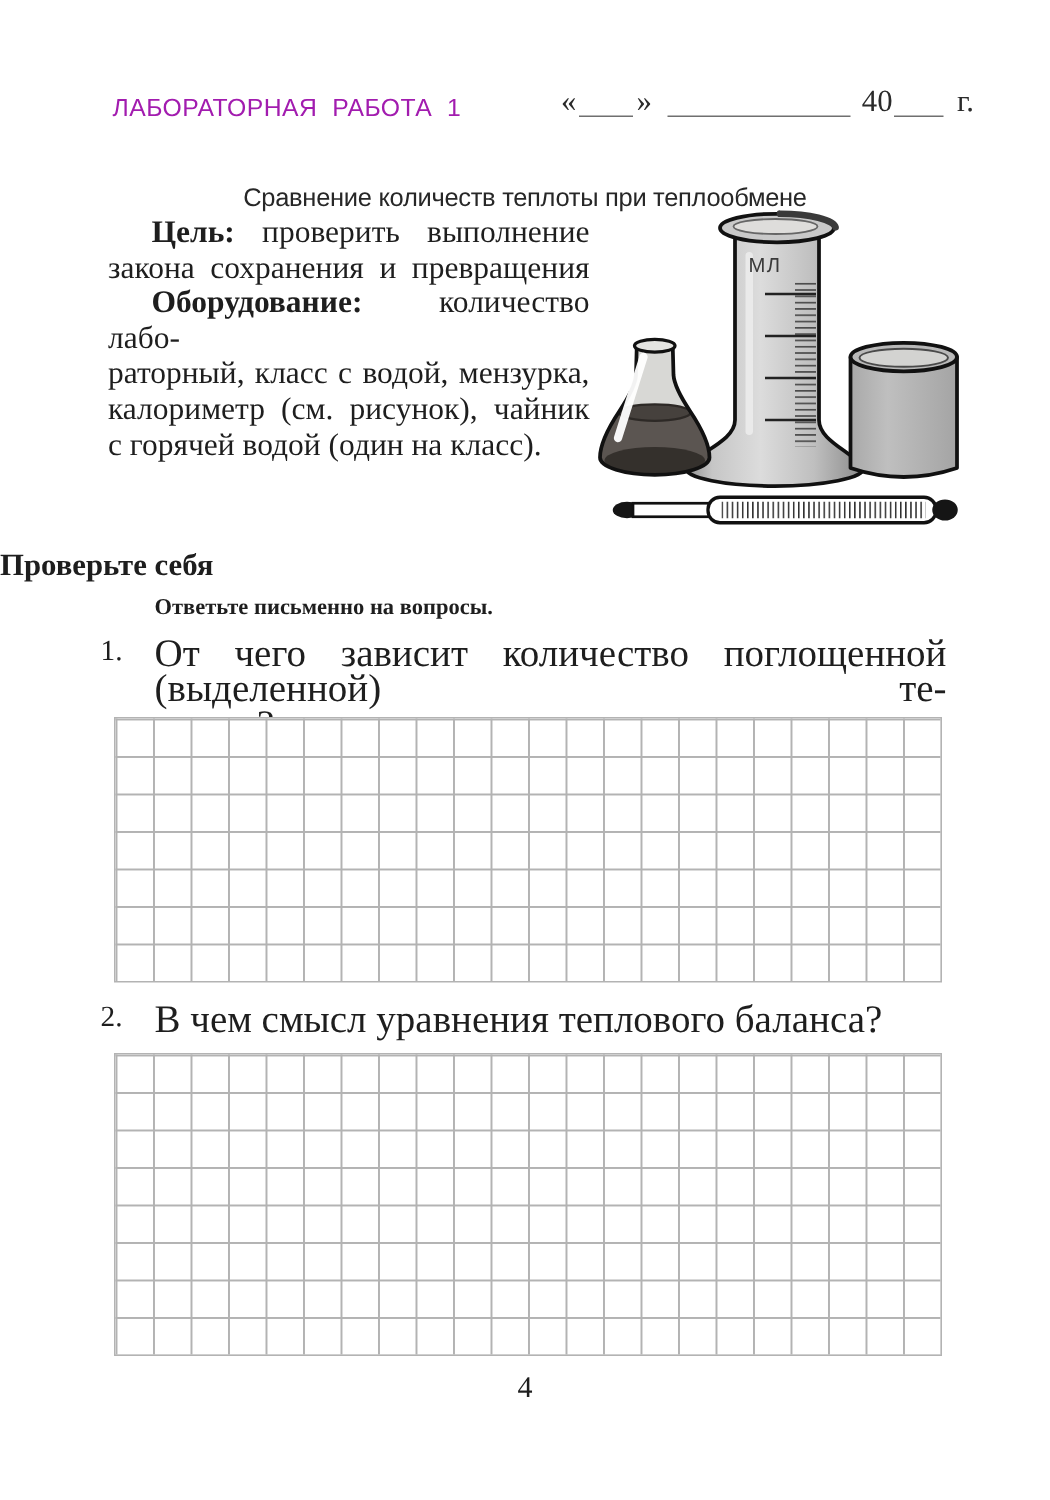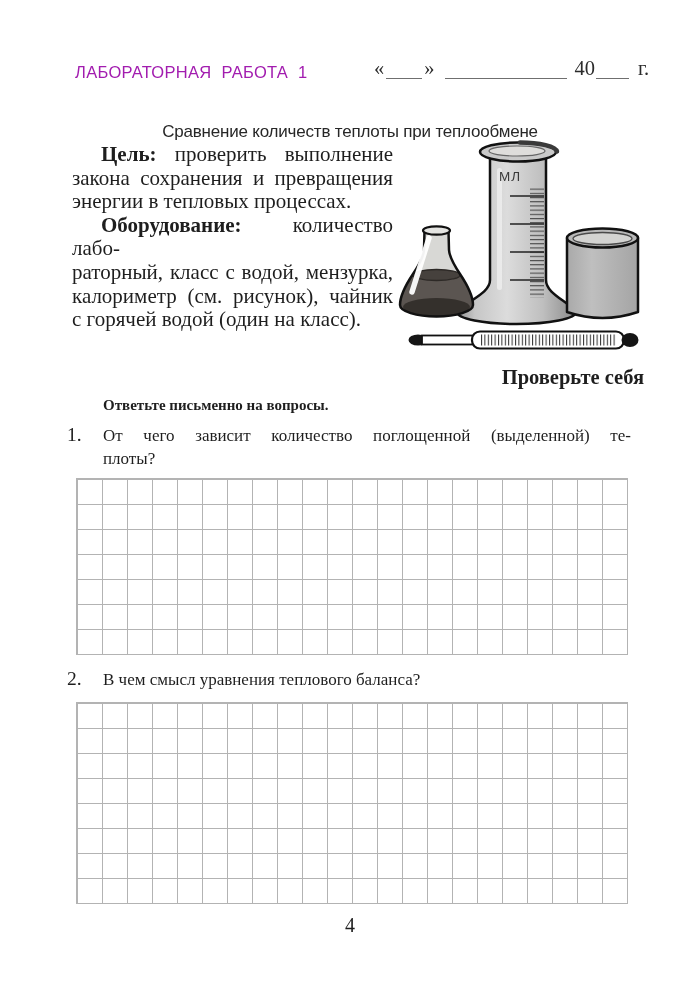--- a/index.html
+++ b/index.html
@@ -74,7 +74,6 @@
 <div class="abs intro">
   <div class="tline jl"><span class="pindent"></span><b>Цель:</b> <span>проверить выполнение</span></div>
   <div class="tline jl">закона сохранения и превращения</div>
-  <div class="tline">энергии в тепловых процессах.</div>
   <div class="tline jl"><span class="pindent"></span><b>Оборудование:</b> <span>количество лабо-</span></div>
   <div class="tline jl">раторный, класс с водой, мензурка,</div>
   <div class="tline jl">калориметр (см. рисунок), чайник</div>

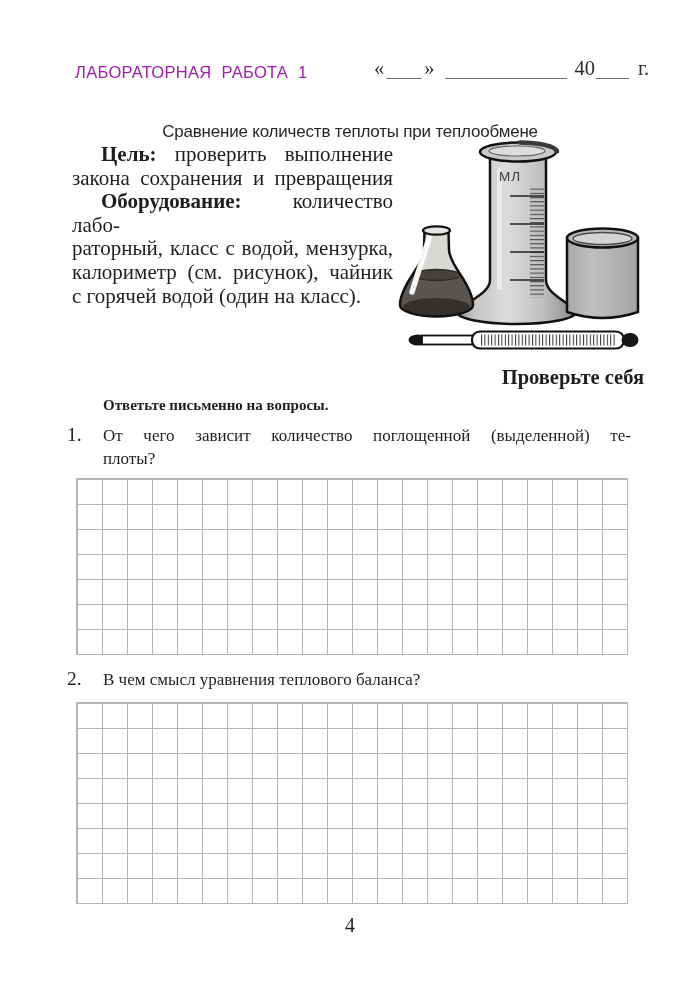--- a/index.html
+++ b/index.html
@@ -37,7 +37,7 @@
   b{font-weight:bold;}
 
   
-  .check-heading{left:0;top:366px;width:644px;text-align:right;font-weight:bold;font-size:20.5px;}
+  .check-heading{left:0;top:366px;width:644px;text-align:left;font-weight:bold;font-size:20.5px;}
   .instruction{left:103px;top:397px;font-size:15px;font-weight:bold;}
   .q-num{font-size:19.5px;width:30px;}
   .q1-num{left:67px;top:424px;}

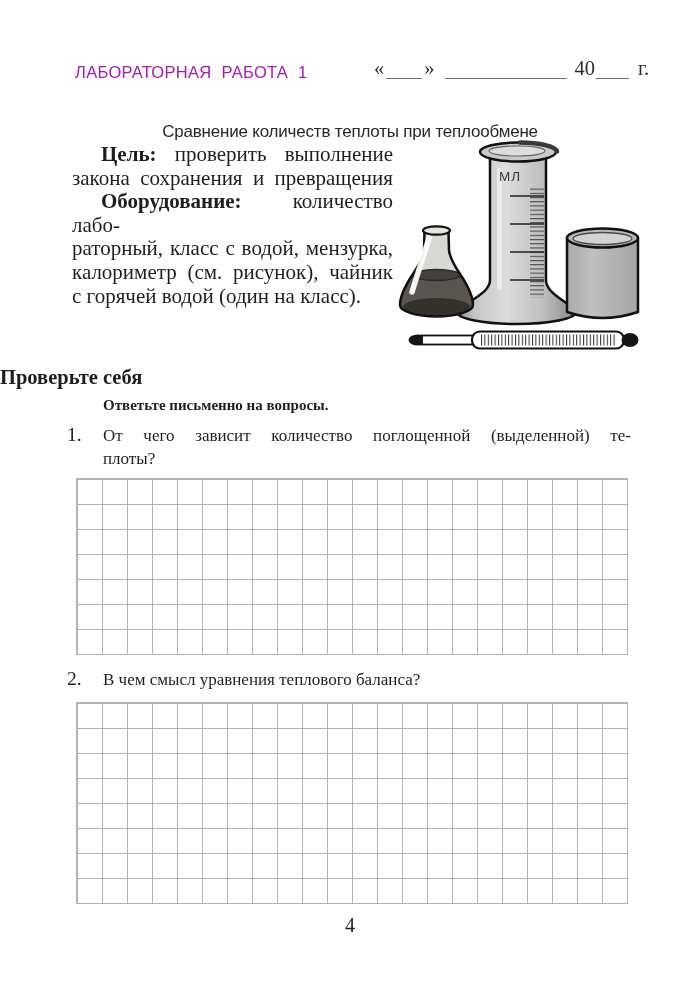--- a/index.html
+++ b/index.html
@@ -42,7 +42,7 @@
   .q-num{font-size:19.5px;width:30px;}
   .q1-num{left:67px;top:424px;}
   .q2-num{left:67px;top:668px;}
-  .q-text{left:103px;width:528px;font-size:17px;line-height:23.4px;}
+  .q-text{left:103px;width:528px;font-size:26px;line-height:23.4px;}
   .q1-text{top:424px;}
   .q2-text{top:668px;}
 

